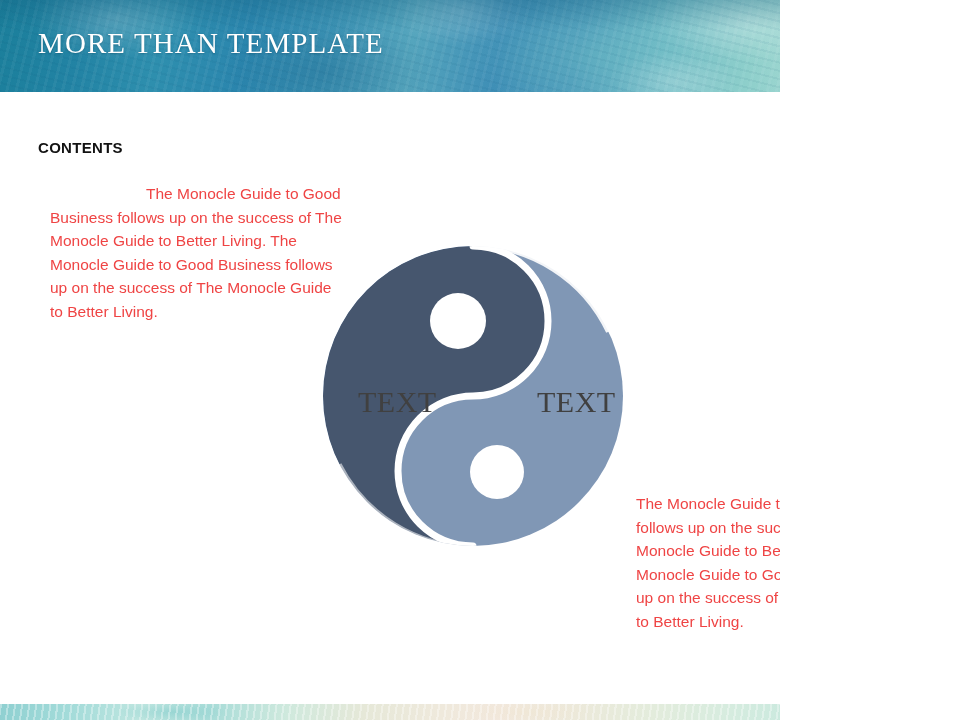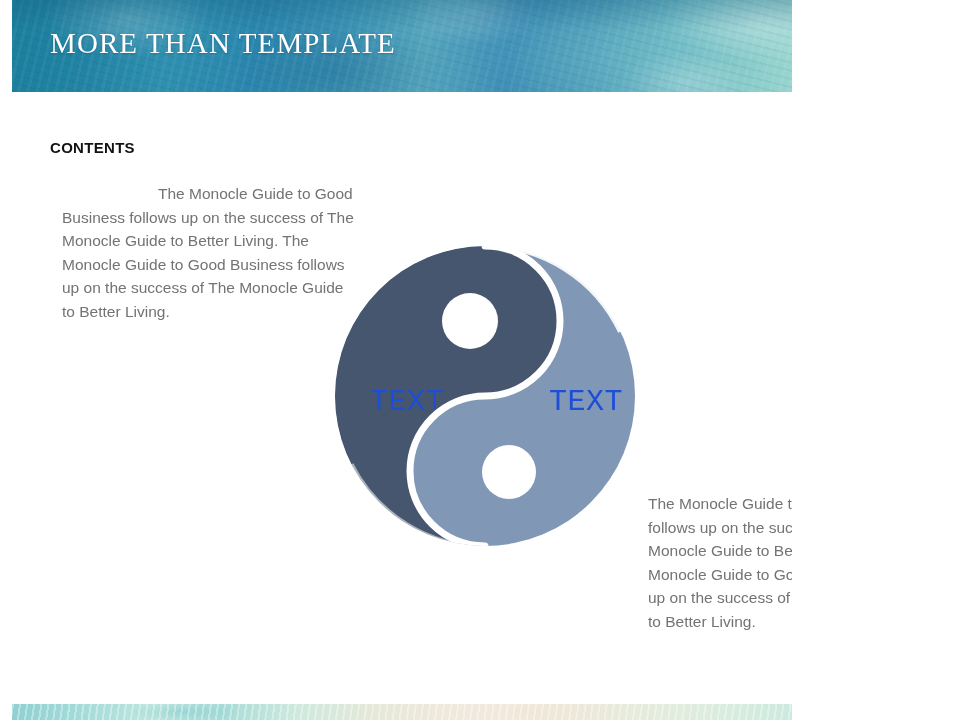--- a/index.html
+++ b/index.html
@@ -22,7 +22,6 @@
     height: 720px;
     background: #ffffff;
     overflow: hidden;
-    margin-left: 12px;
   }
 
   

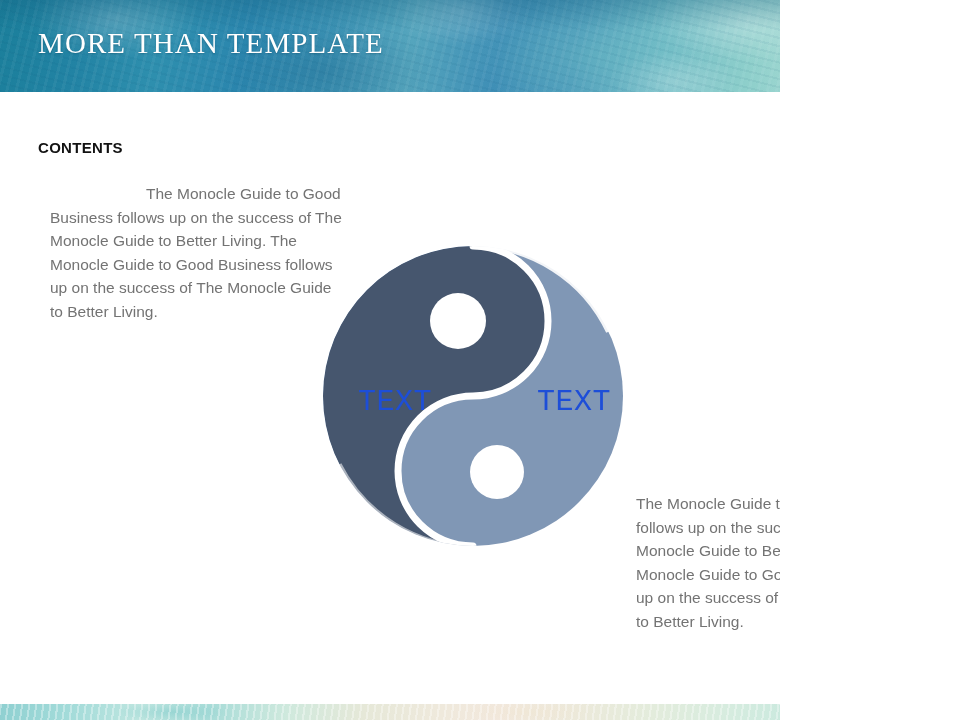--- a/index.html
+++ b/index.html
@@ -133,7 +133,7 @@
     font-family: "Liberation Sans", sans-serif;
     font-size: 15.5px;
     line-height: 23.5px;
-    color: #737373;
+    color: #ef4444;
   }
 
   #left-heading {

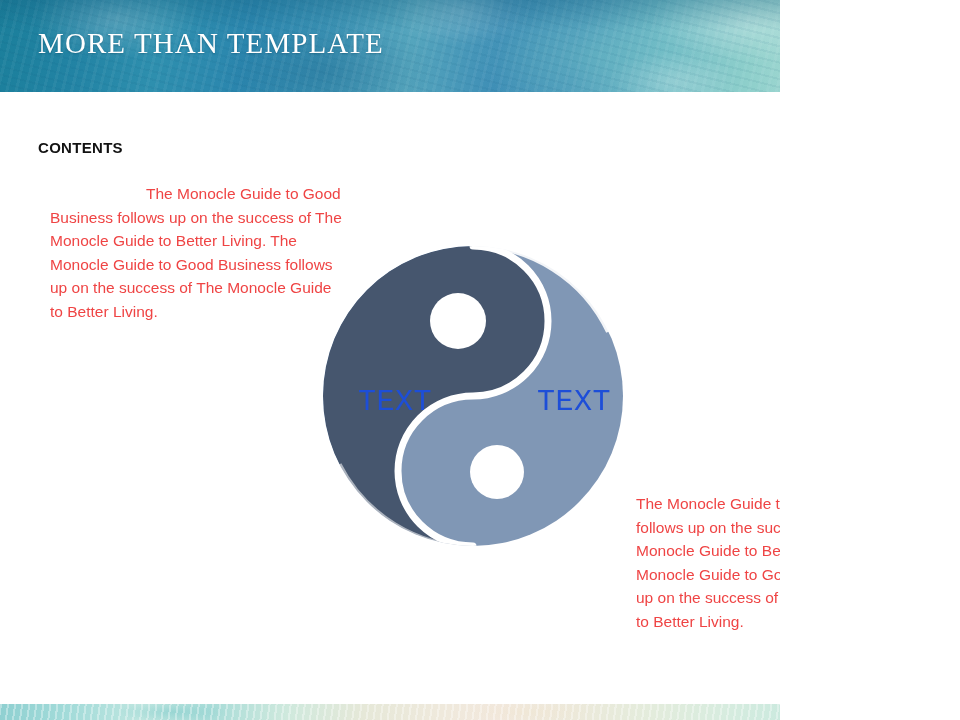--- a/index.html
+++ b/index.html
@@ -173,9 +173,9 @@
   }
   .yy-label {
     position: absolute;
-    font-family: Liberation Mono, monospace;
+    font-family: Liberation Serif, serif;
     font-size: 30px;
-    color: #1d4ed8;
+    color: #404040;
     letter-spacing: 0.5px;
     white-space: nowrap;
   }

